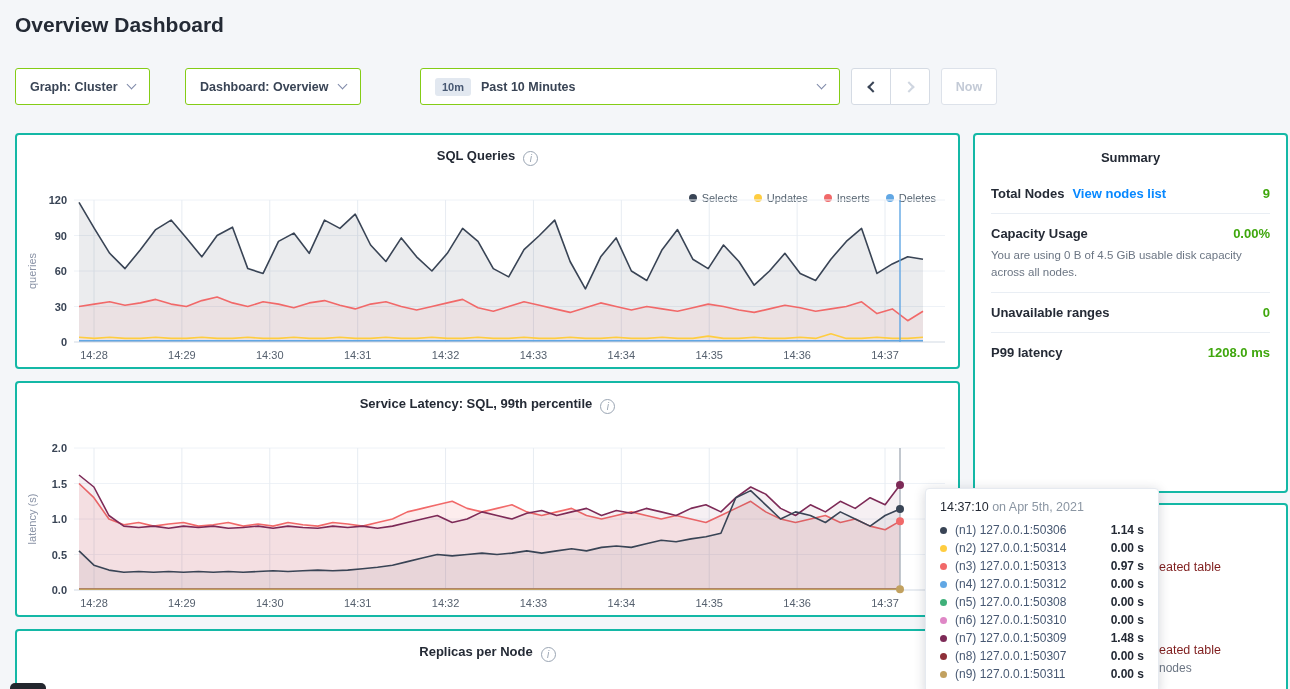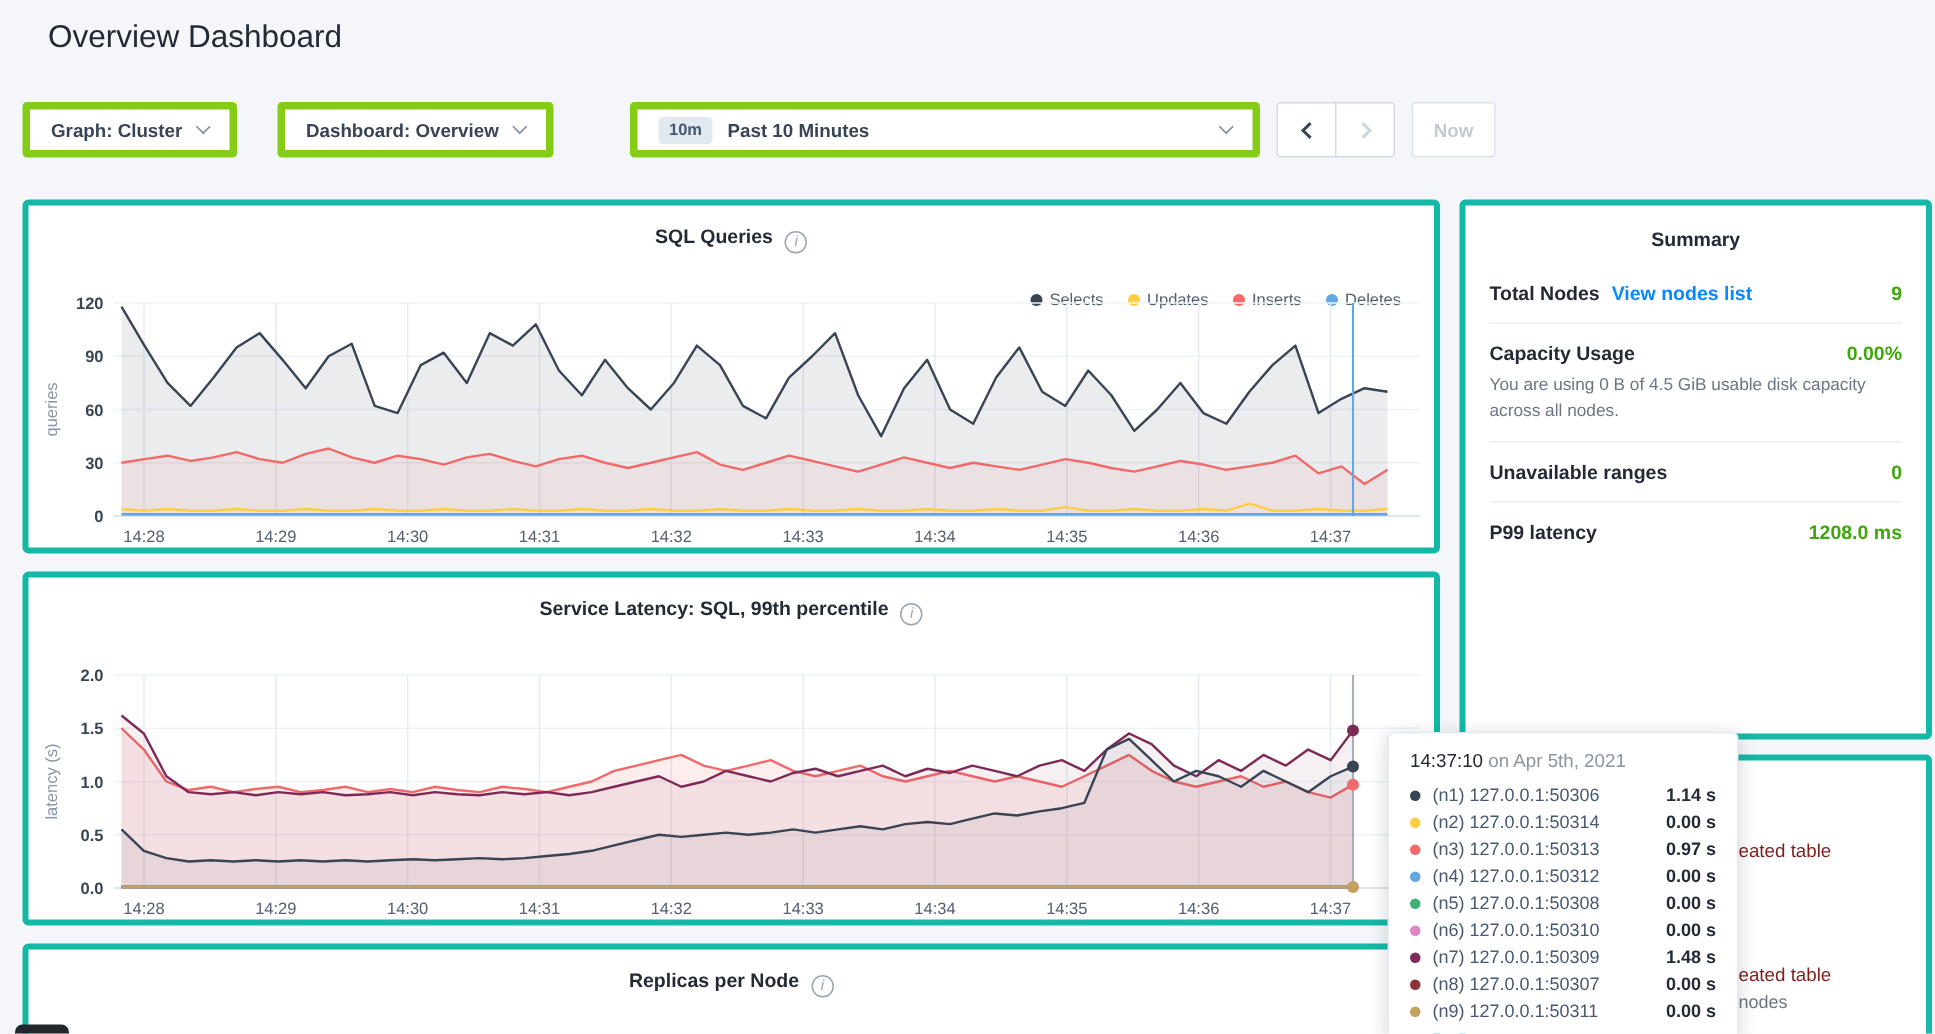--- a/index.html
+++ b/index.html
@@ -12,8 +12,8 @@
     overflow: hidden;
   }
   .page-title {
-    position:absolute; left:32px; top:13px;
-    font-size:21px; font-weight:400; color:#242a35;
+    position:absolute; left:15px; top:13px;
+    font-size:21px; font-weight:700; color:#242a35;
   }
   
   .dd {

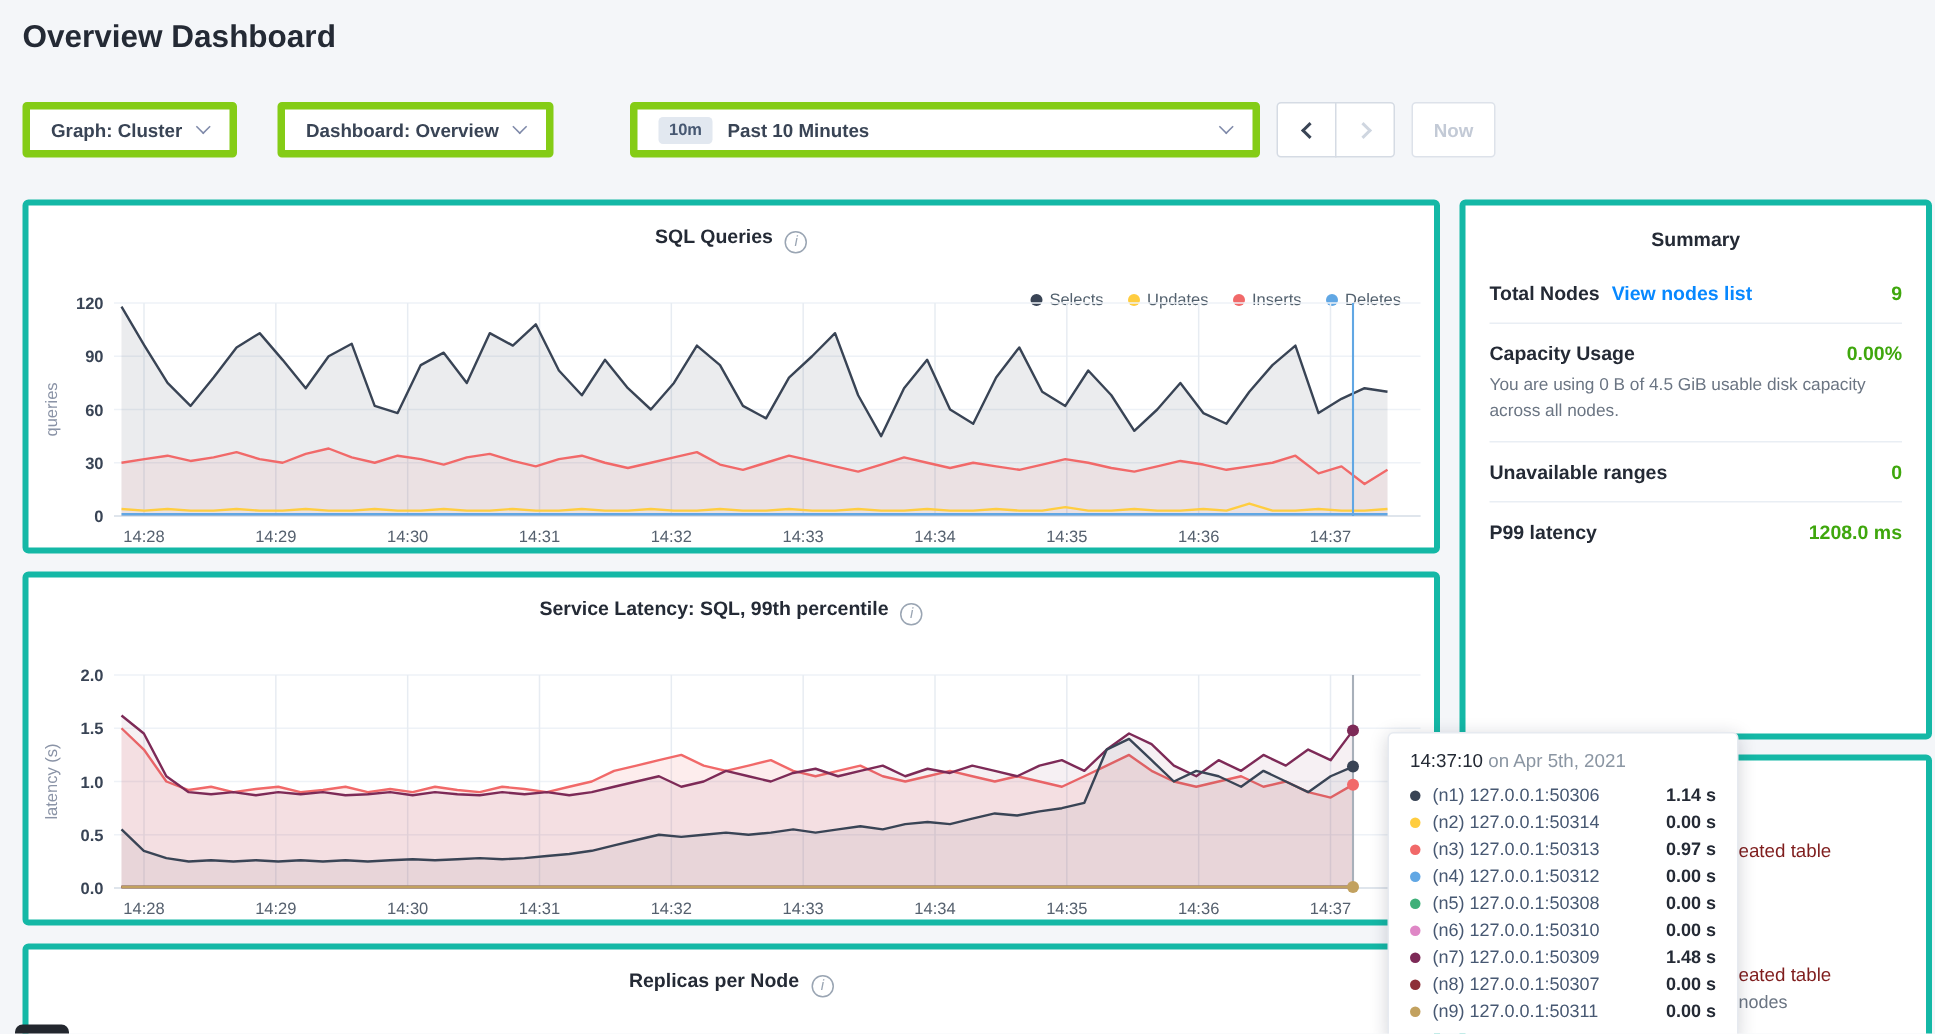--- a/index.html
+++ b/index.html
@@ -19,7 +19,7 @@
   .dd {
     position:absolute; top:68px; height:37px;
     display:flex; align-items:center; gap:10px;
-    background:#fff; border:5px solid #84cc16; border-radius:3px;
+    background:#fff; border:1px solid #84cc16; border-radius:3px;
     padding:0 14px; font-size:12.5px; font-weight:700; color:#394455;
     cursor:pointer;
   }

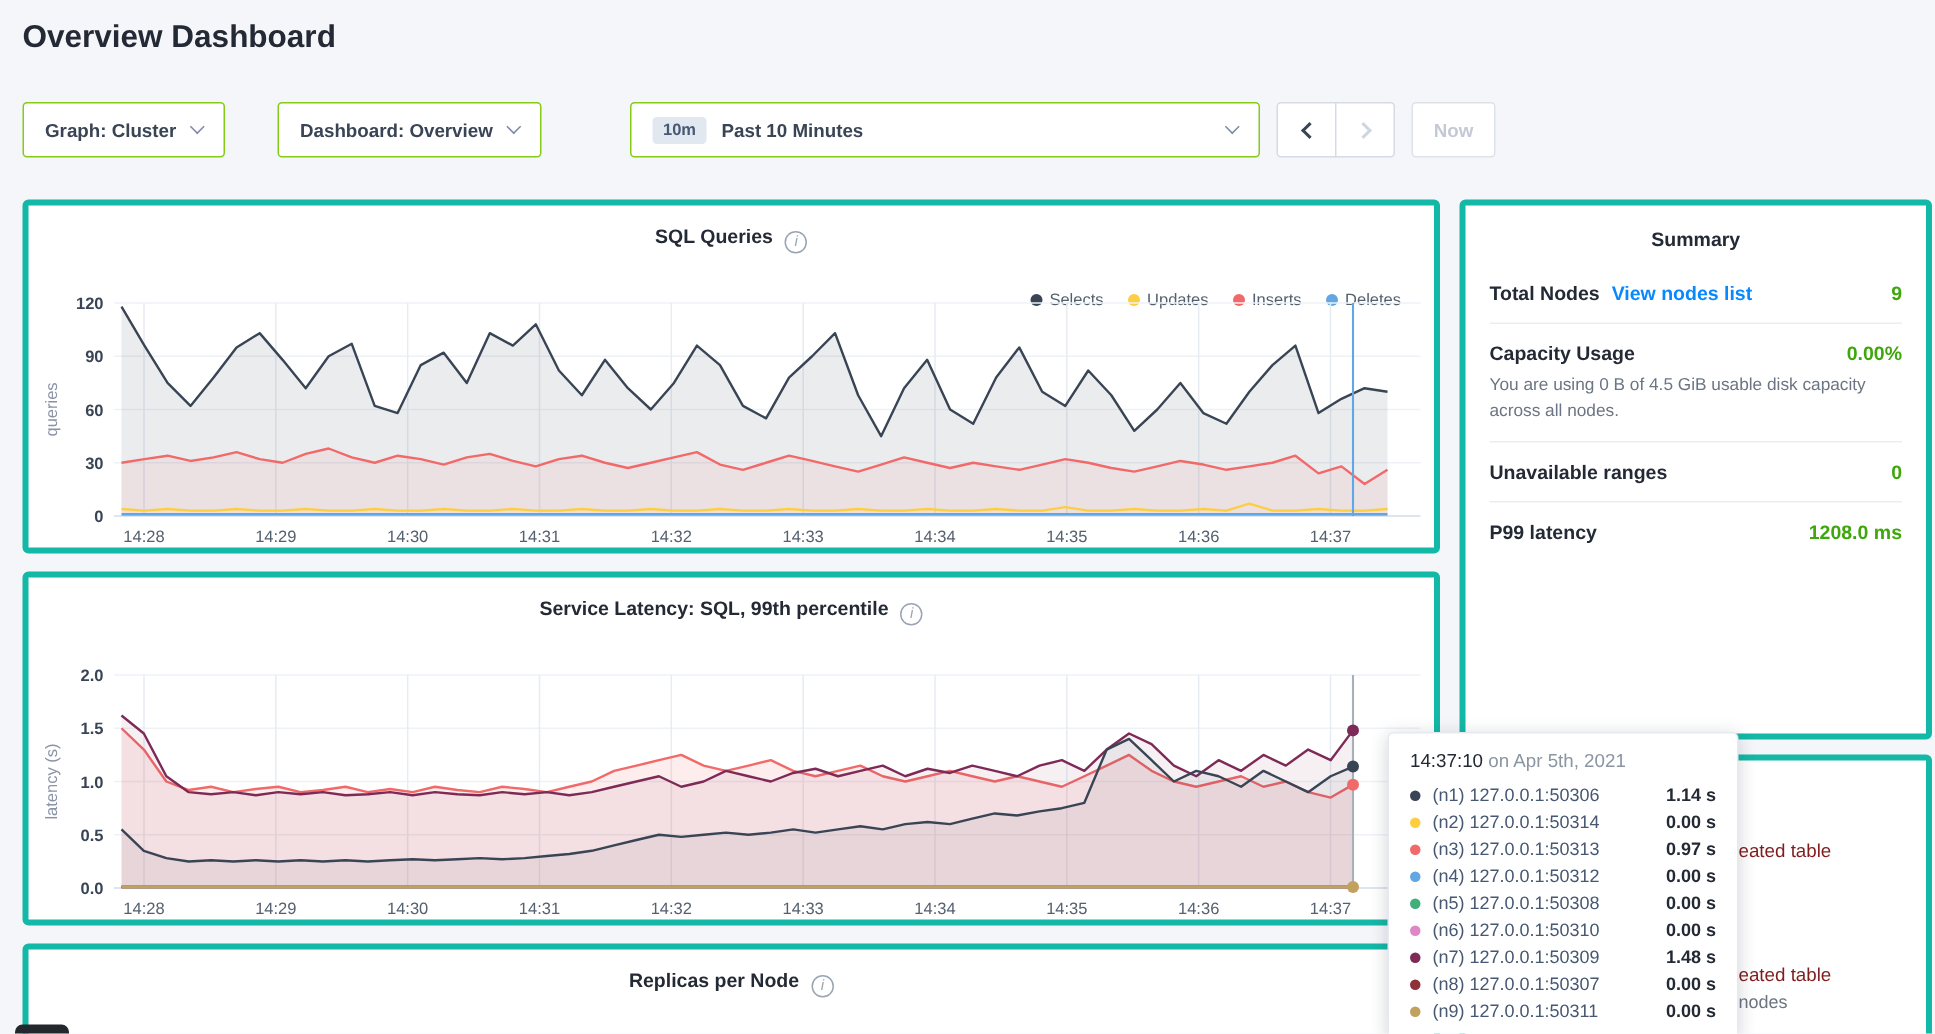--- a/index.html
+++ b/index.html
@@ -48,7 +48,7 @@
   
   .panel {
     position:absolute; background:#fff;
-    border:4px solid #14b8a6; border-radius:4px;
+    border:2px solid #14b8a6; border-radius:4px;
   }
   .chart-title-row {
     position:absolute; top:13px; left:0; width:100%;

